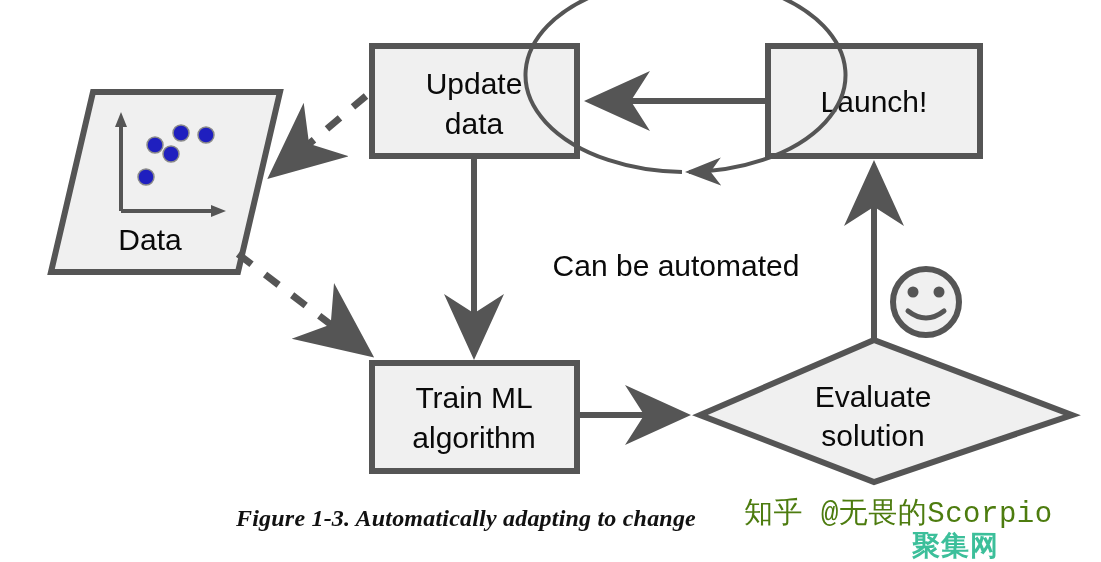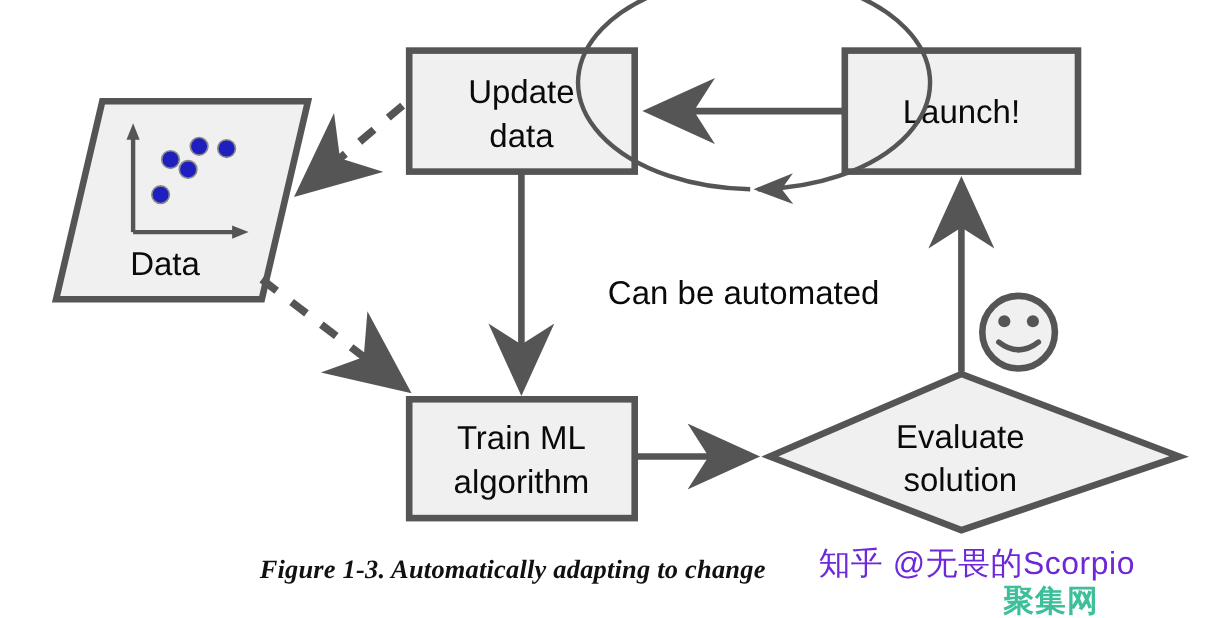--- a/index.html
+++ b/index.html
@@ -48,9 +48,9 @@
     position: absolute;
     left: 744px;
     top: 493px;
-    font-family: Liberation Sans, sans-serif;
+    font-family: Liberation Mono, monospace;
     font-size: 29px;
-    color: #6d28d9;
+    color: #4d7c0f;
     white-space: nowrap;
     letter-spacing: 0.5px;
   }

